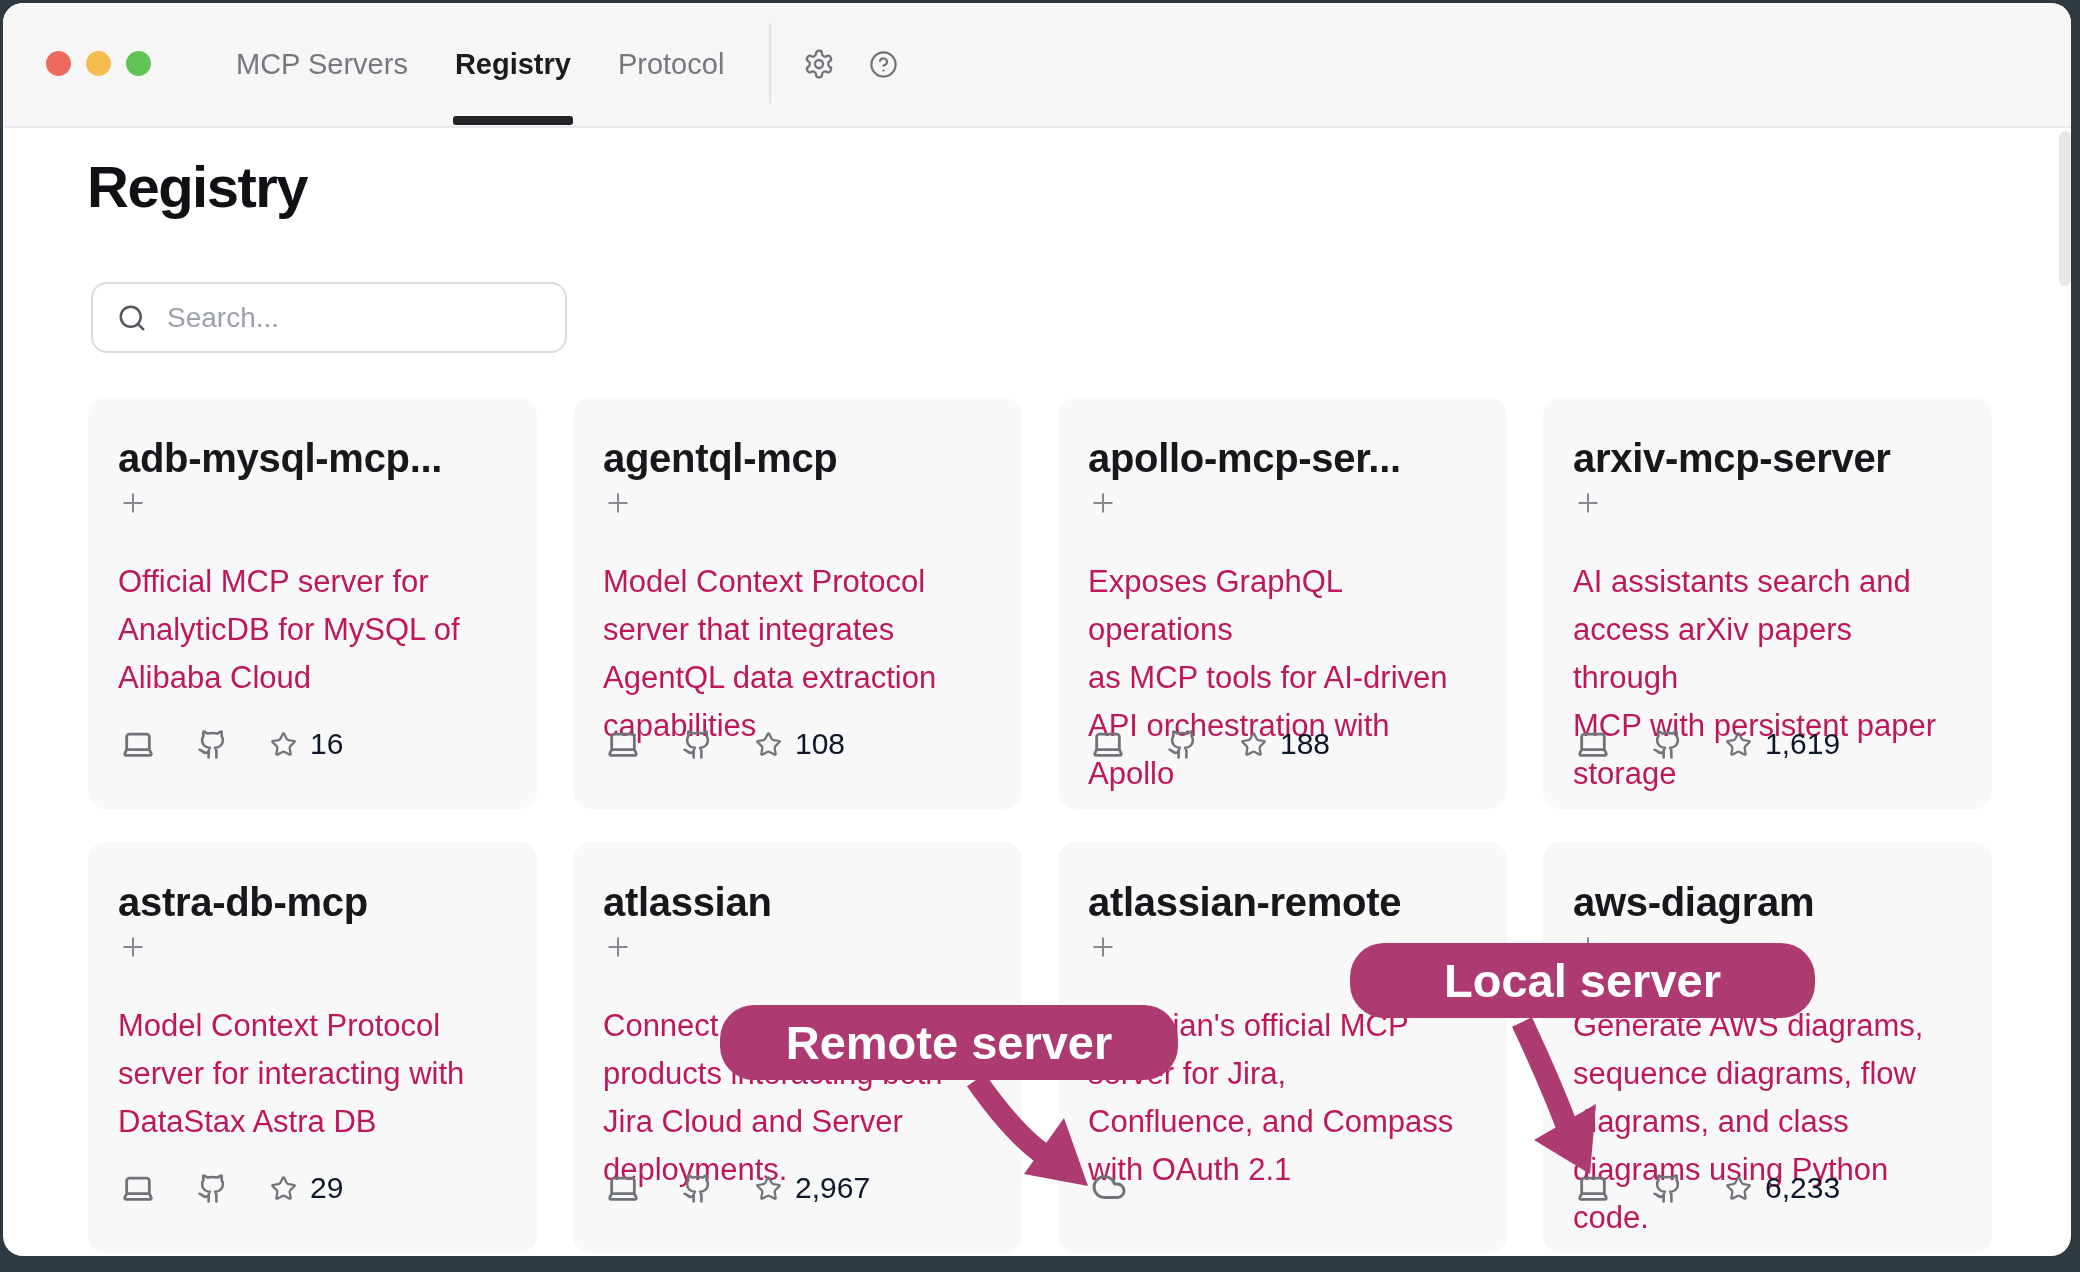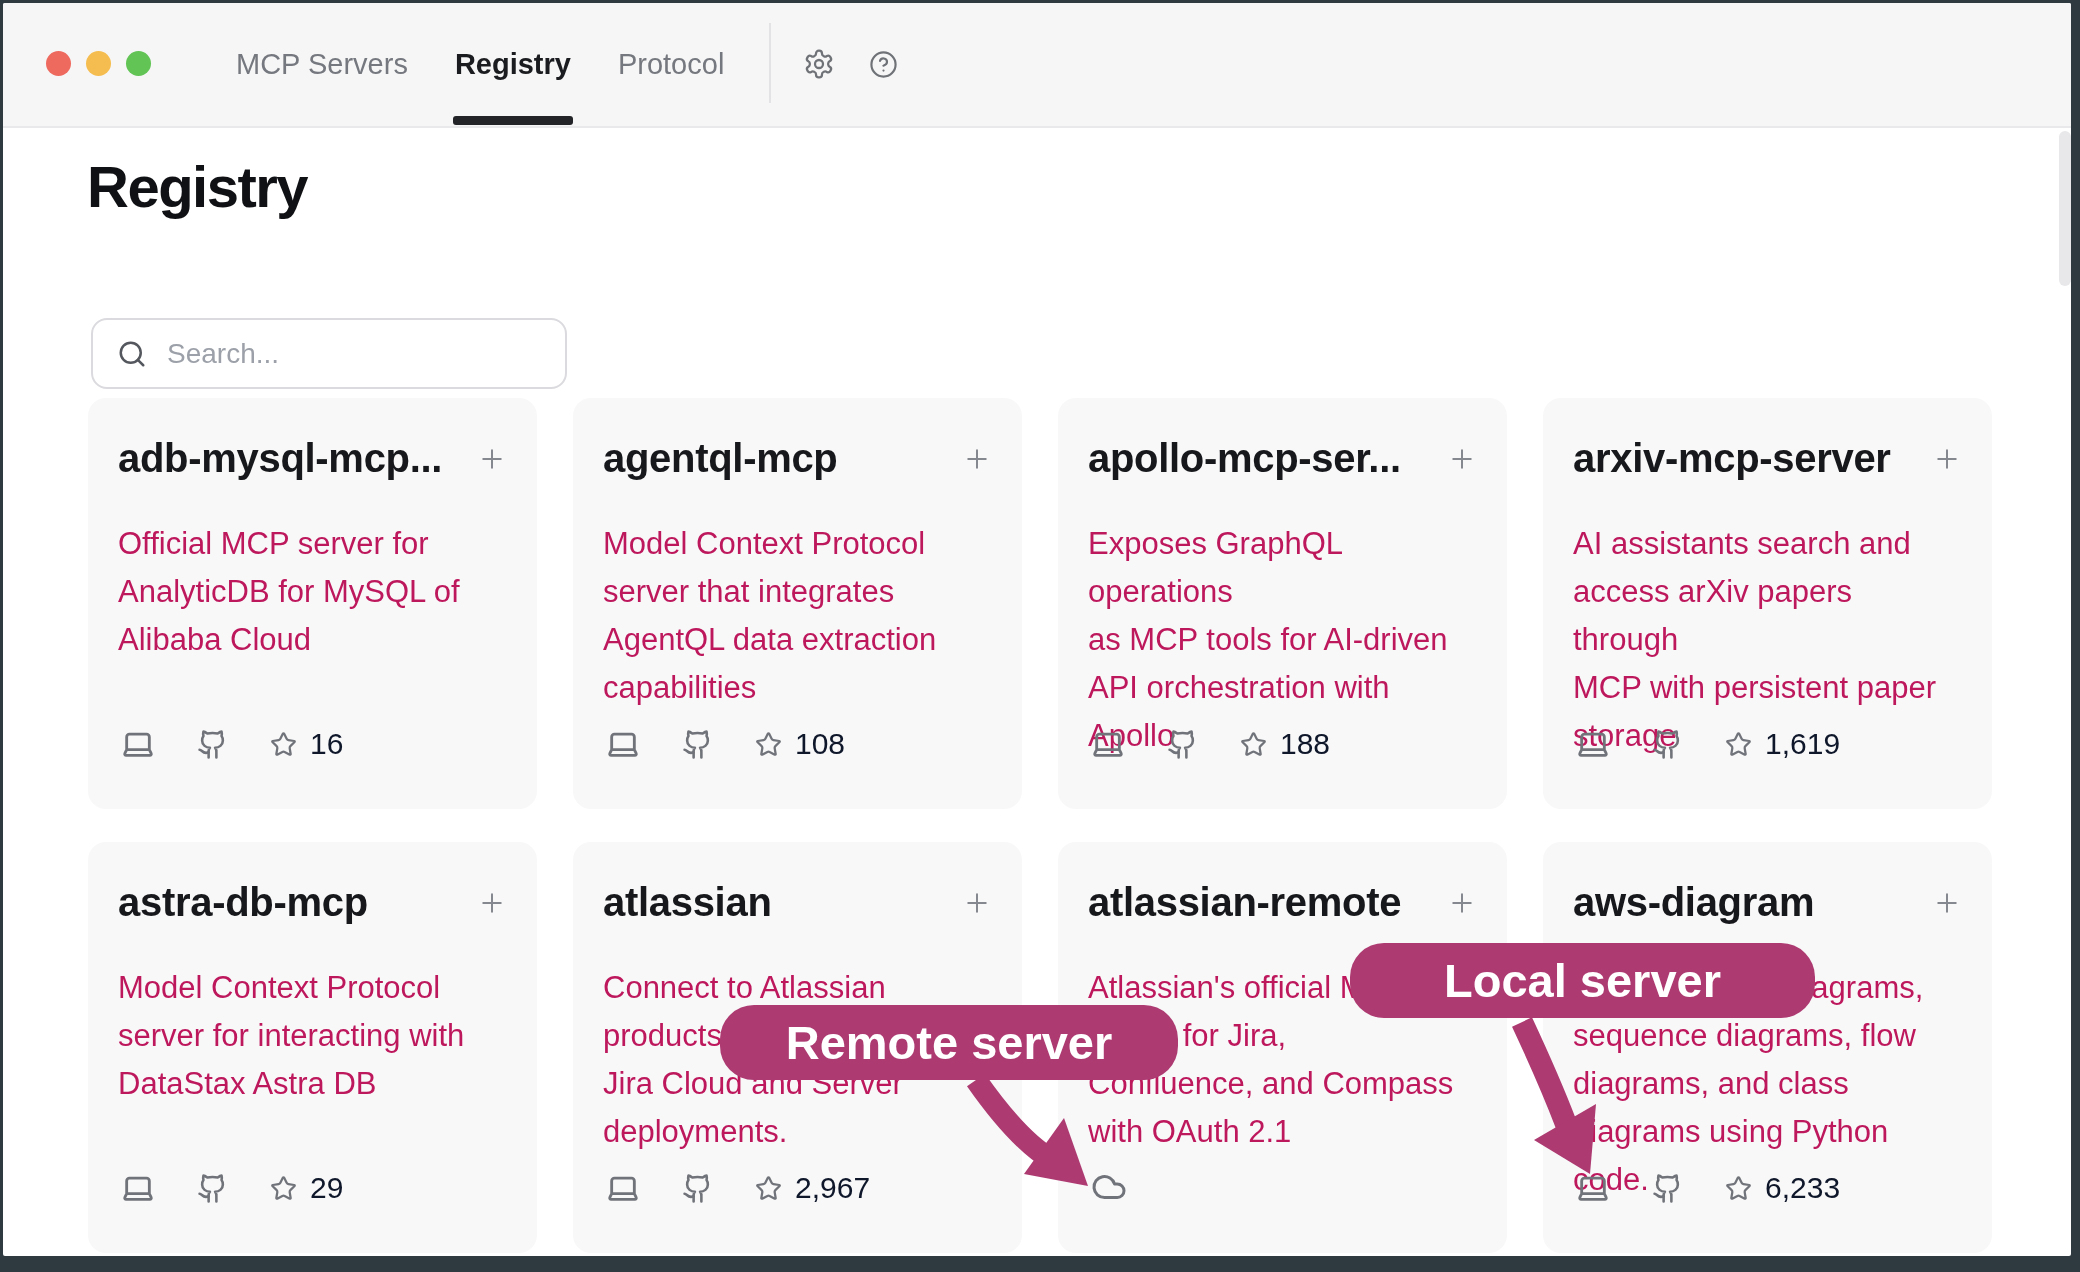--- a/index.html
+++ b/index.html
@@ -12,7 +12,7 @@
   }
   .window {
     position:absolute; left:3px; top:3px; width:2068px; height:1253px;
-    background:#ffffff; border-radius:2px; overflow:hidden;
+    background:#ffffff; border-radius:20px; overflow:hidden;
   }
   
   .titlebar {

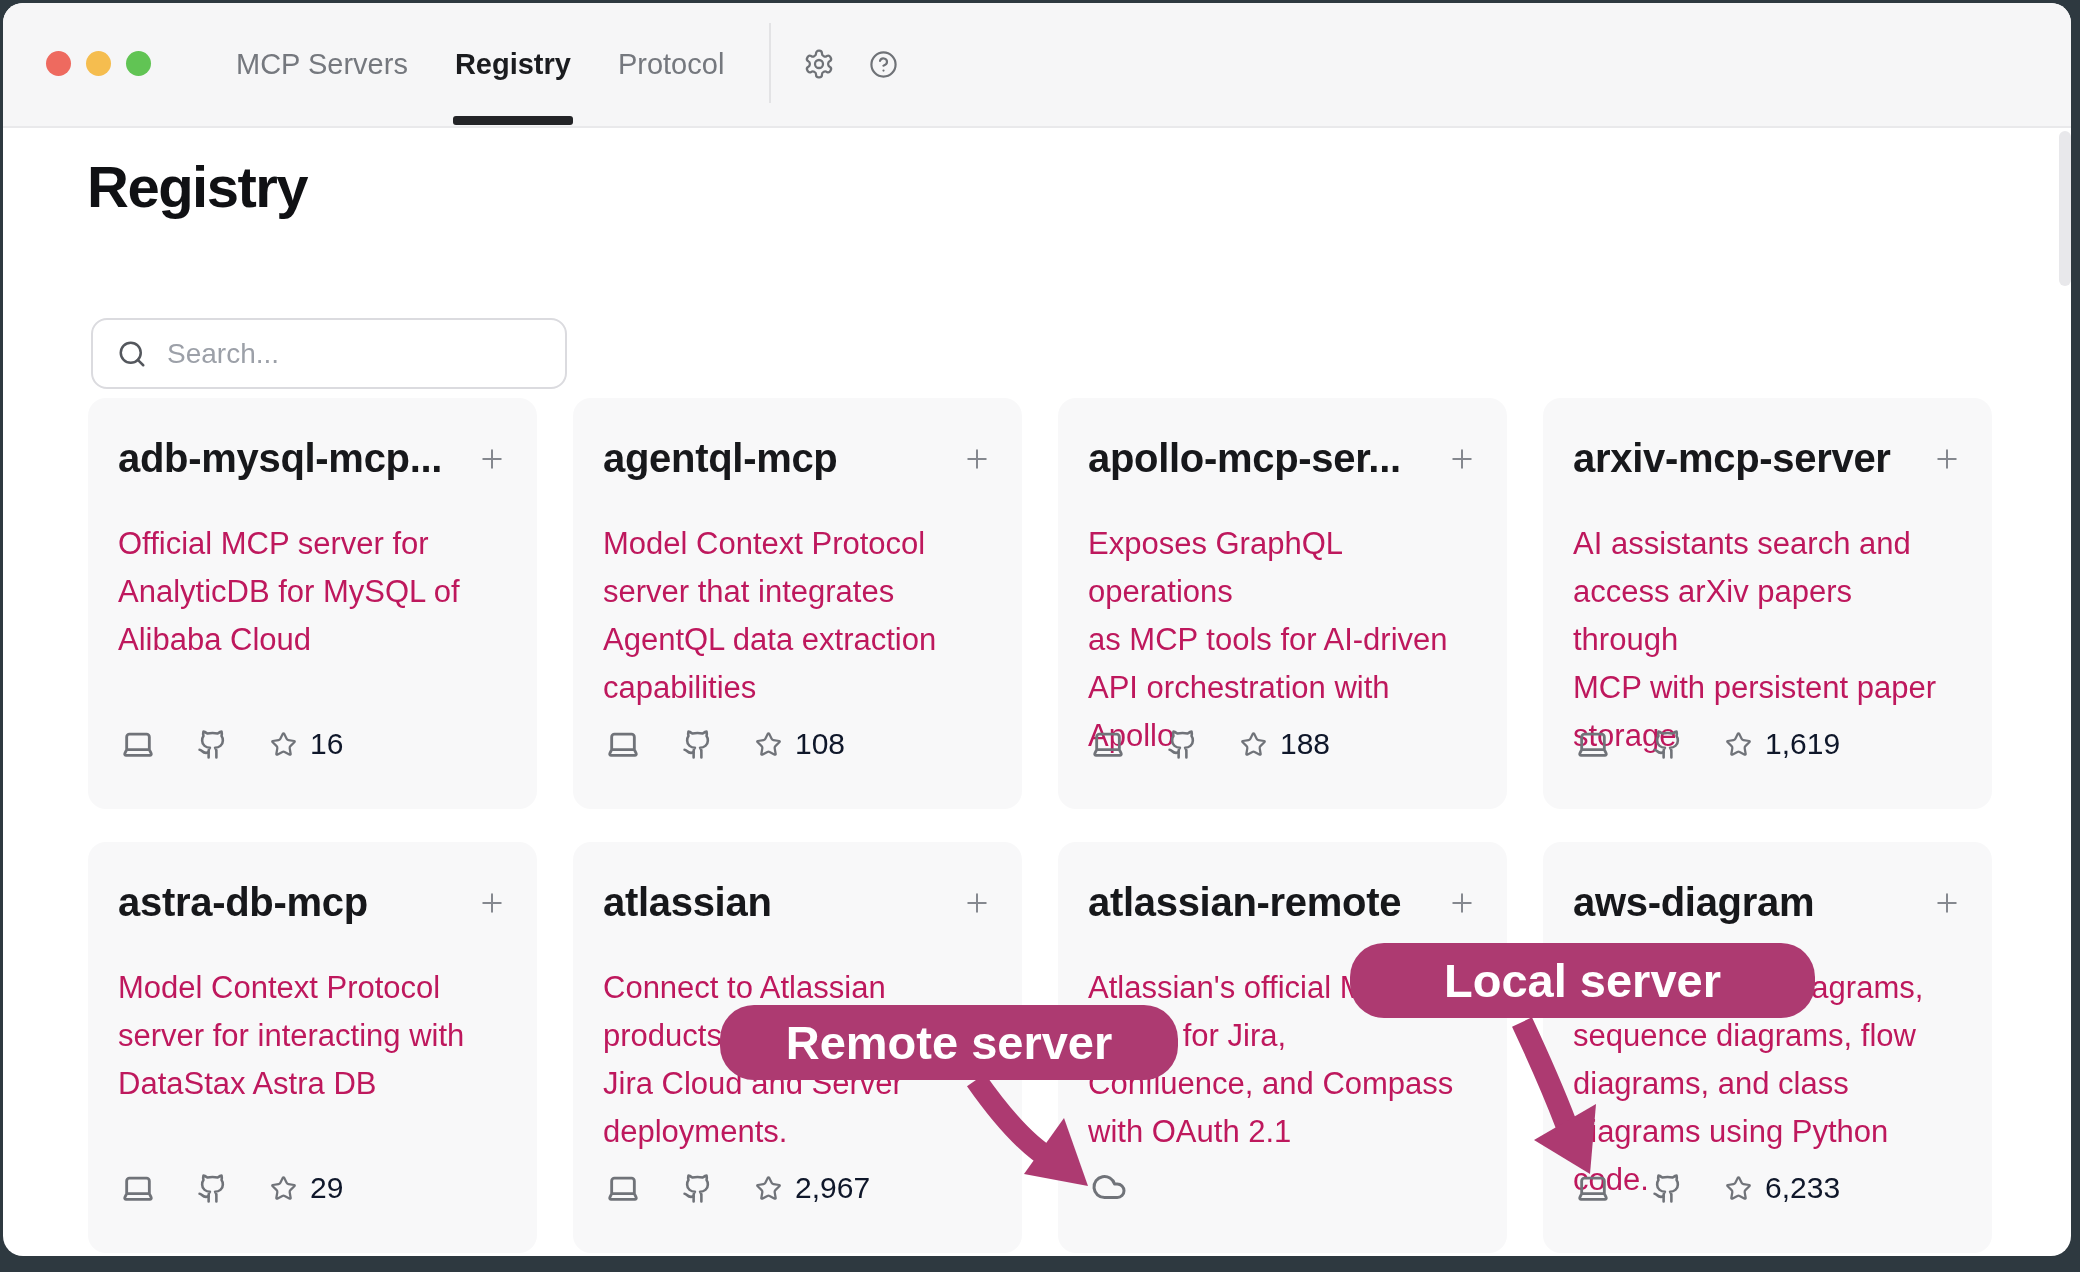--- a/index.html
+++ b/index.html
@@ -45,7 +45,7 @@
   .searchbox {
     position:absolute; left:88px; top:279px; width:476px; height:71px;
     background:#fff; border:2px solid #dbdbdf; border-radius:16px;
-    display:flex; align-items:center; padding:0 20px 0 24px;margin-top:36px;
+    display:flex; align-items:center; padding:0 20px 0 24px;
   }
   .searchbox svg { width:30px; height:30px; color:#54575d; flex:0 0 auto; }
   .searchbox input {

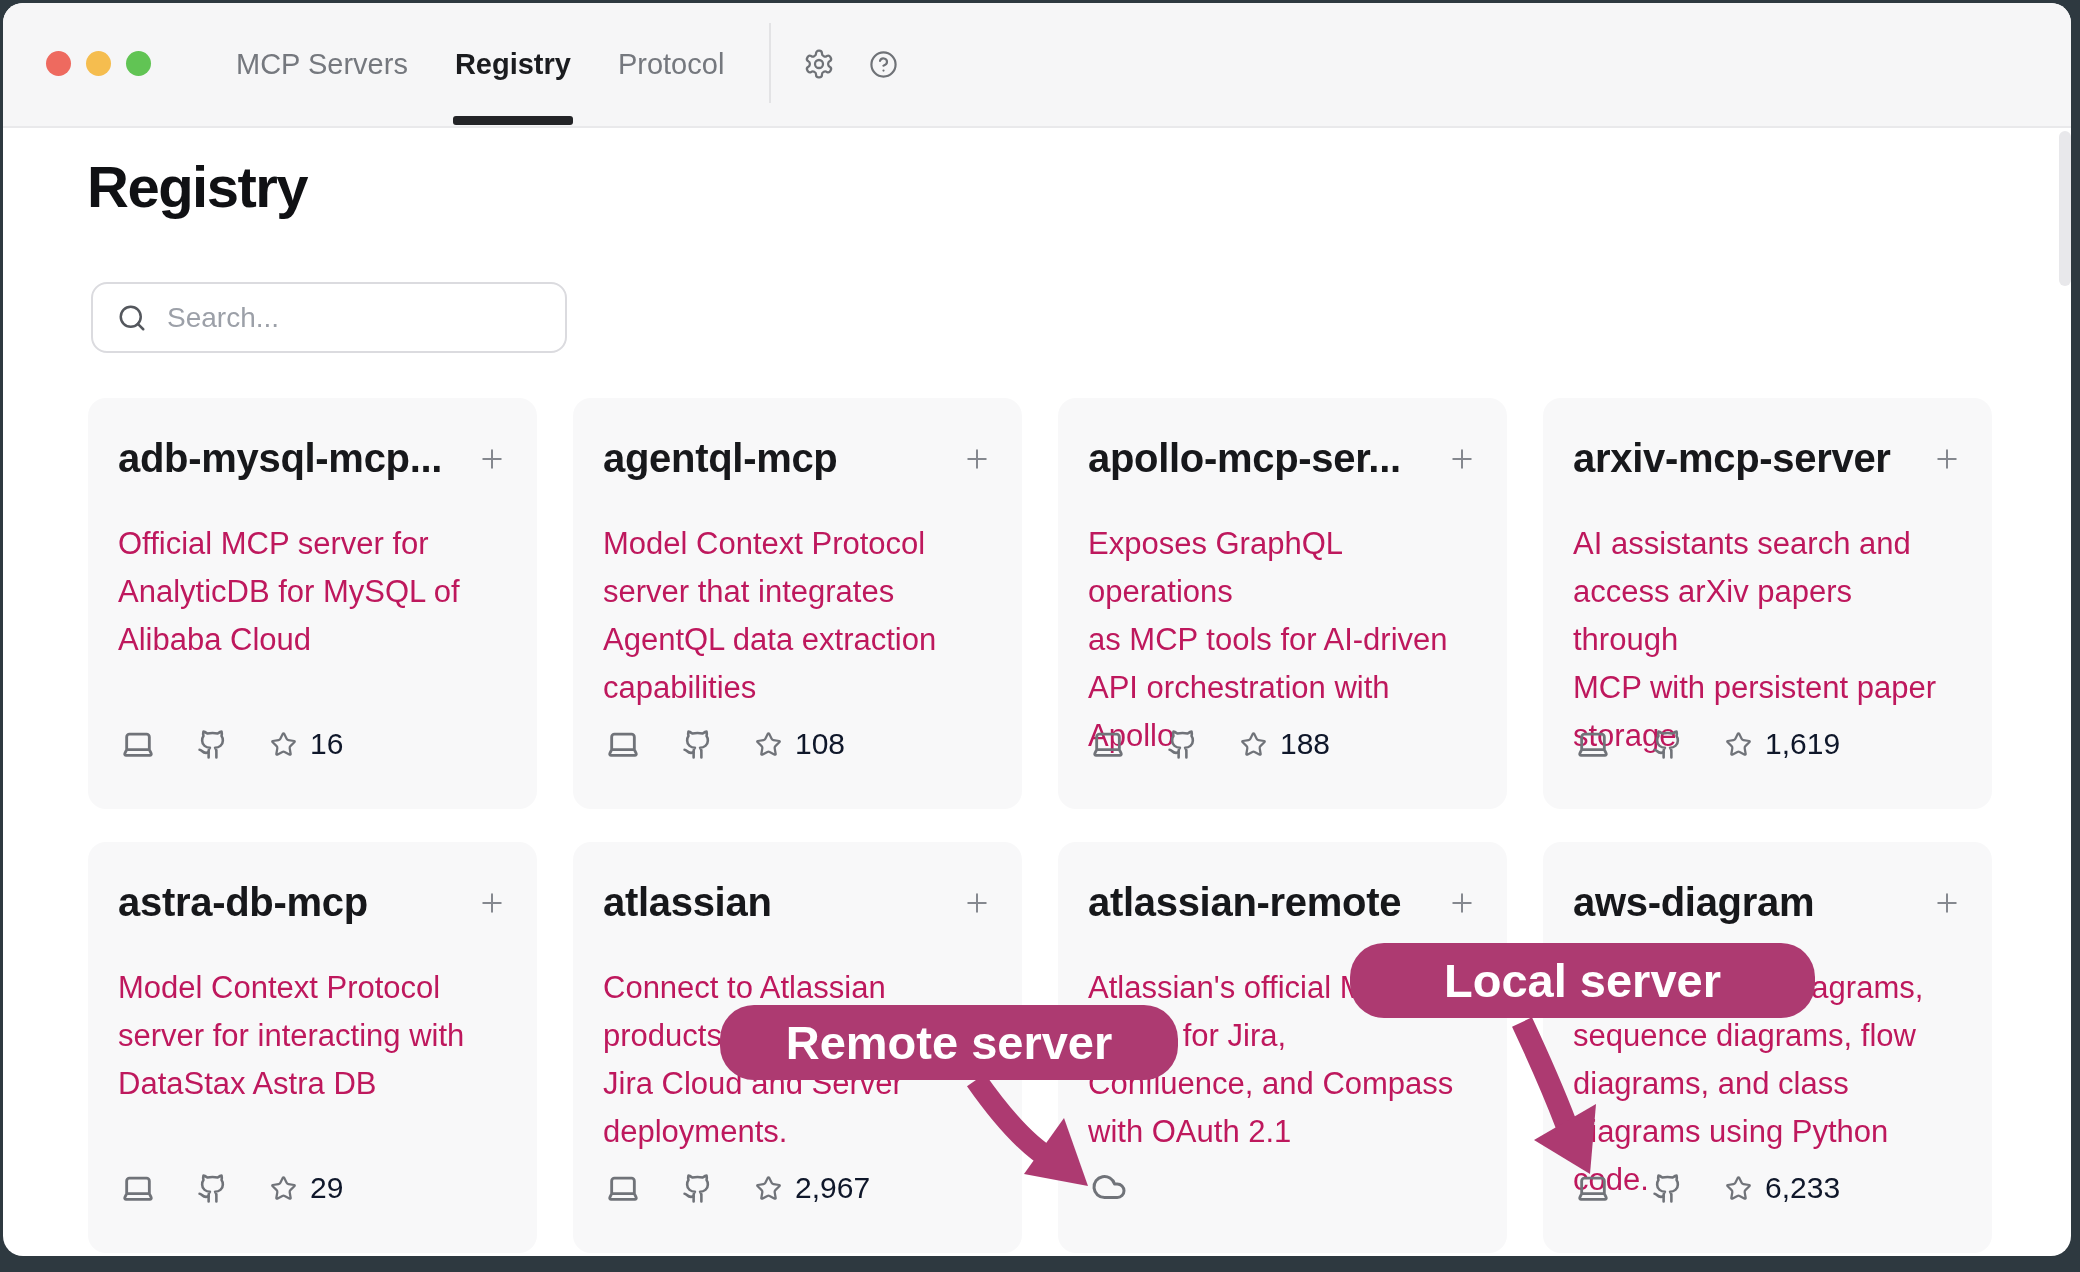--- a/index.html
+++ b/index.html
@@ -64,7 +64,7 @@
     position:relative; background:#f8f8f9; border-radius:18px;
     padding:38px 30px 0 30px;
   }
-  .card-head { display:flex; justify-content:space-between; align-items:flex-start; }
+  .card-head { display:flex; justify-content:space-between; align-items:flex-start;flex-direction:column; }
   .card-title { font-size:40px; font-weight:700; letter-spacing:-0.3px; color:#17181b; line-height:1.1; }
   .plus-btn { background:none; border:none; width:30px; height:30px; margin-top:8px; color:#85888f; flex:0 0 auto; }
   .plus-btn svg { width:30px; height:30px; }

